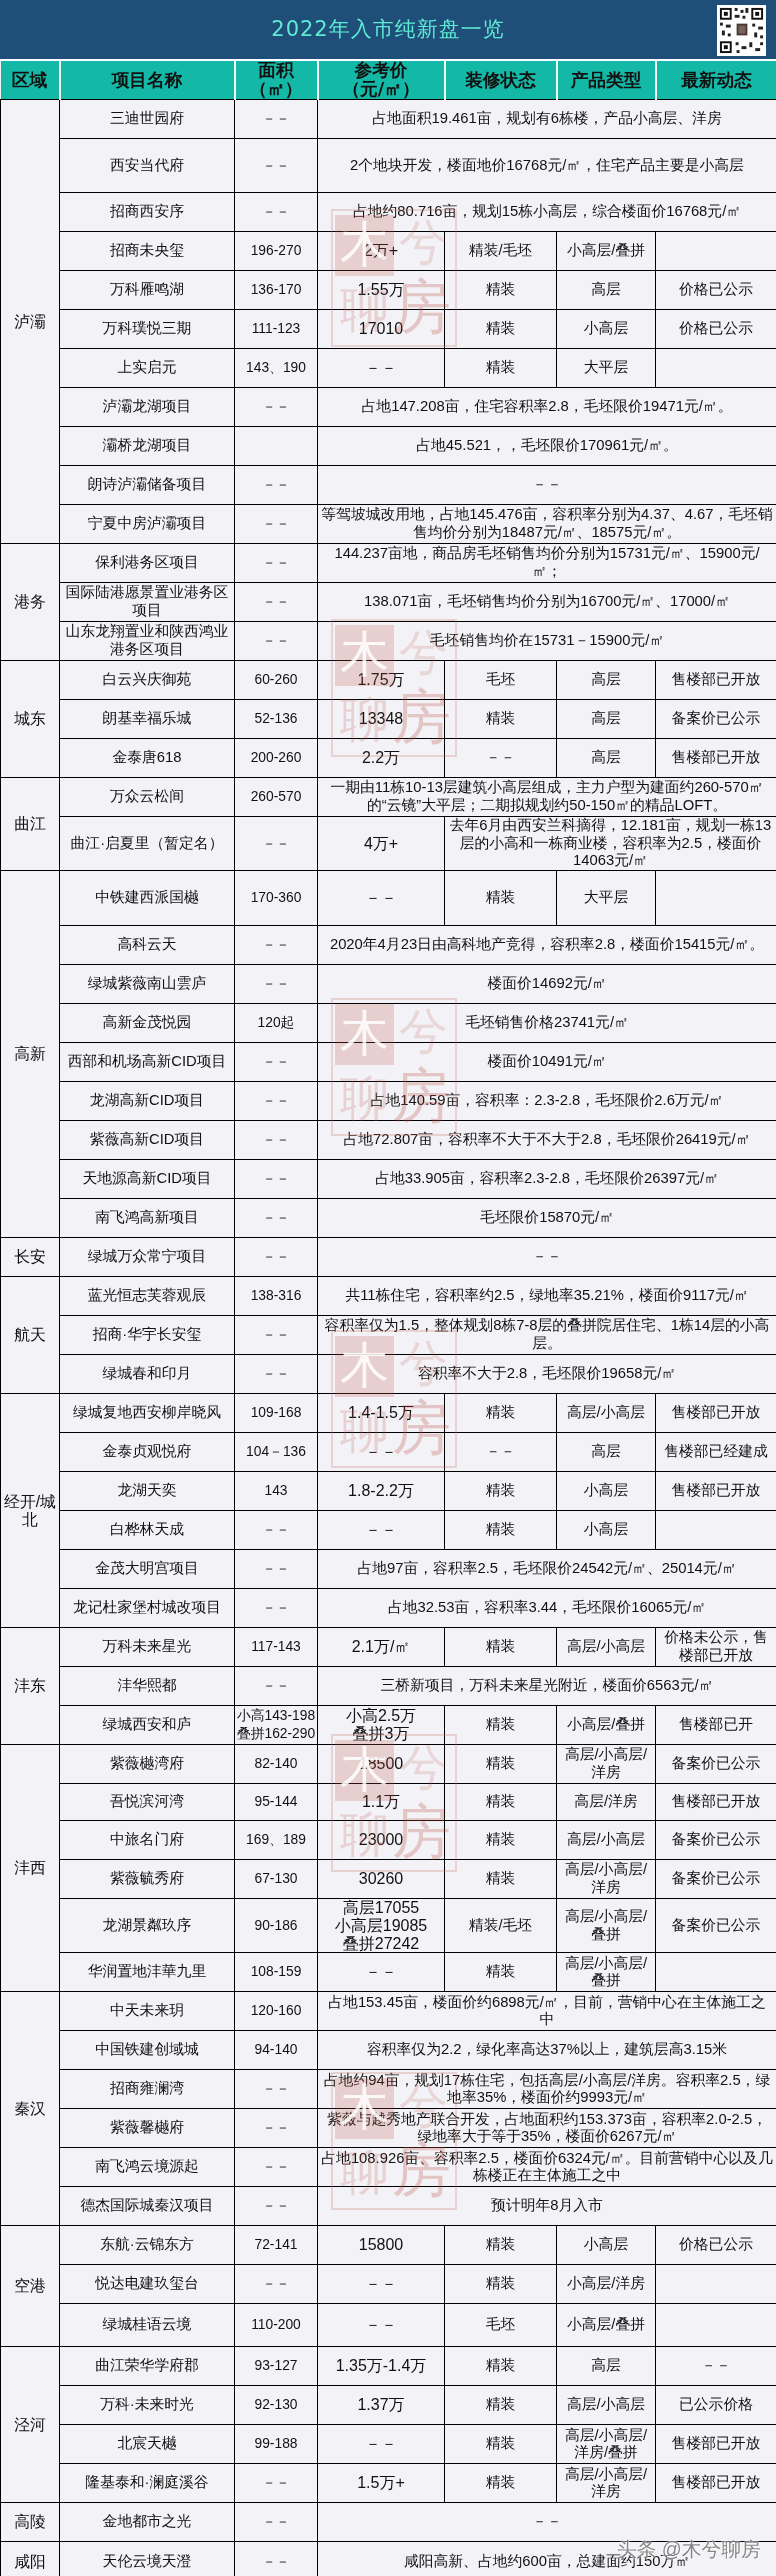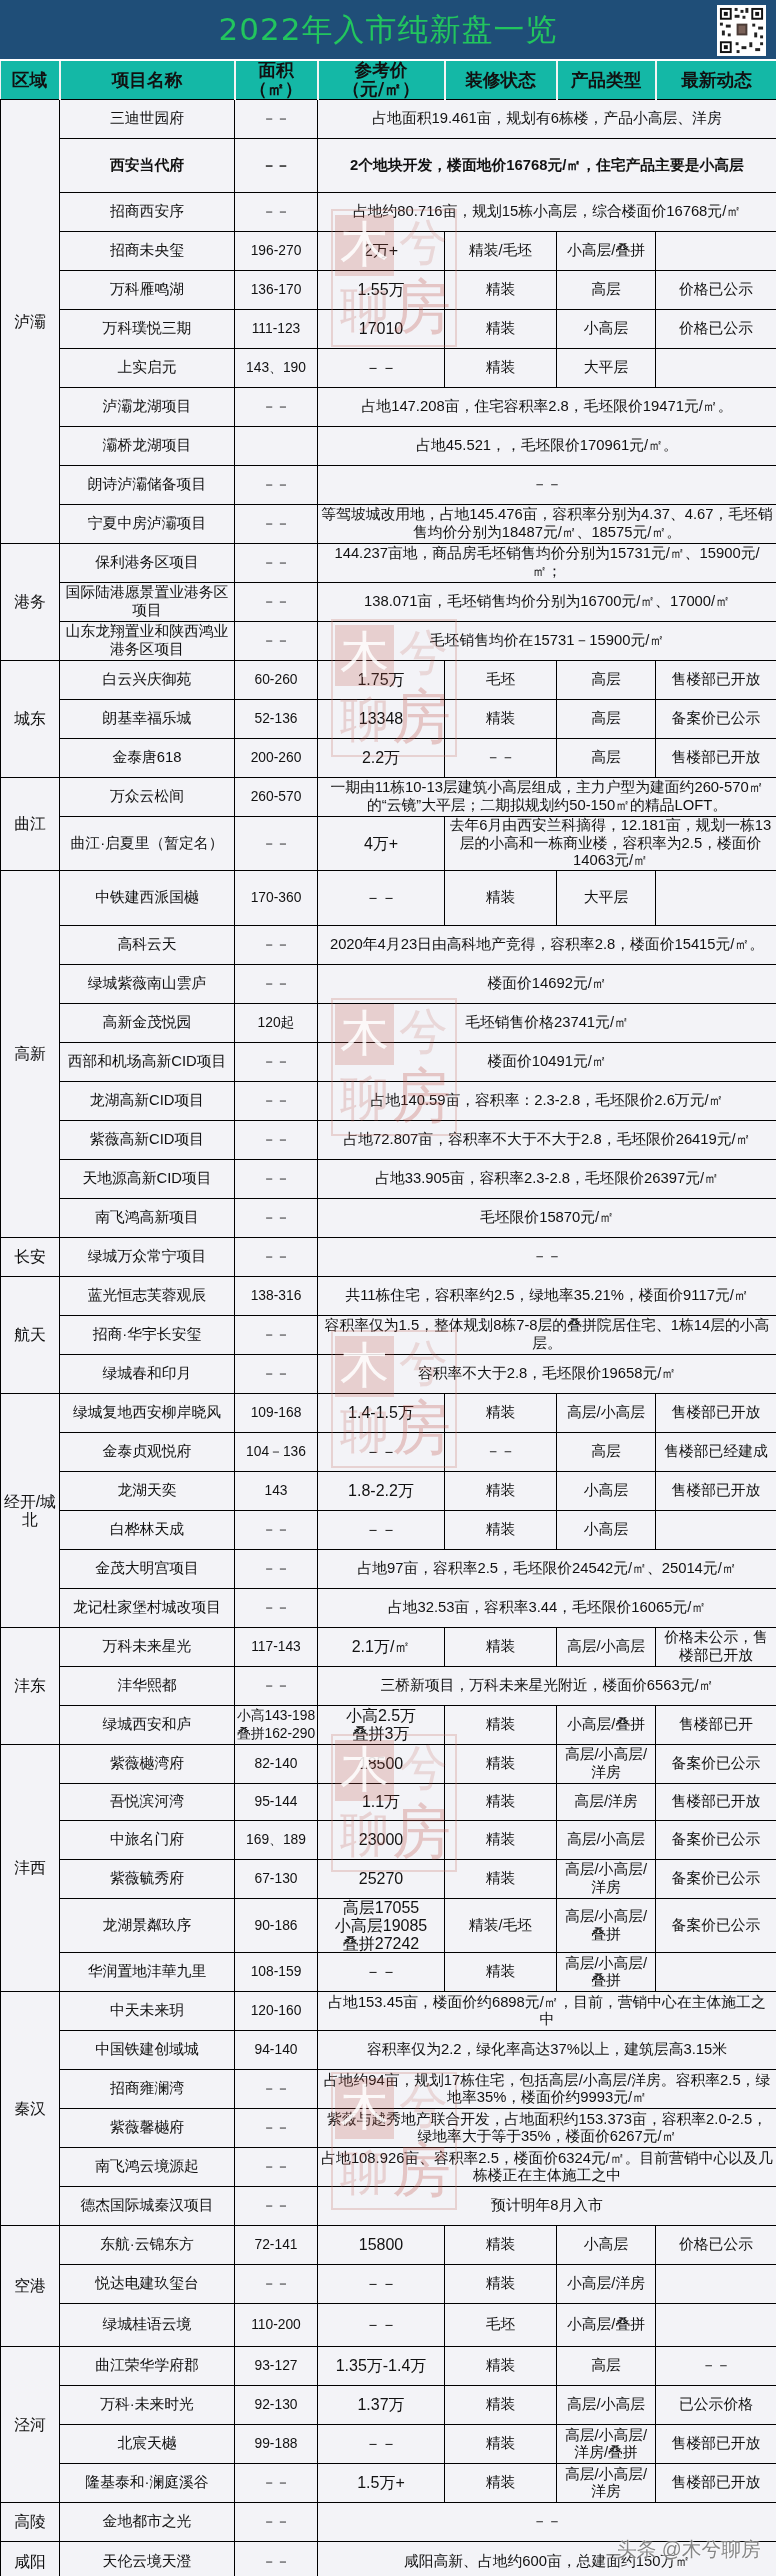--- a/index.html
+++ b/index.html
@@ -7,7 +7,7 @@
   .page { position: relative; width: 776px; height: 2576px; overflow: hidden; background: #f3f3f7; }
   .title-bar { position: absolute; left: 0; top: 0; width: 776px; height: 59px; background: #1f4e78; }
   .title-text { position: absolute; left: 0; right: 0; top: 0; line-height: 59px; text-align: center;
-                color: #22c55e; font-size: 31px; letter-spacing: 1px; font-family: "DejaVu Sans", sans-serif; }
+                color: #5eead4; font-size: 21px; letter-spacing: 1px; font-family: "DejaVu Sans", sans-serif; }
   .qr { position: absolute; left: 717px; top: 4.9px; width: 49px; height: 51px; }
   .title-gap { position: absolute; left: 0; top: 59px; width: 776px; height: 2px; background: #ffffff; }
   table.grid { position: absolute; left: 0; top: 61px; width: 776px; border-collapse: collapse; table-layout: fixed; }

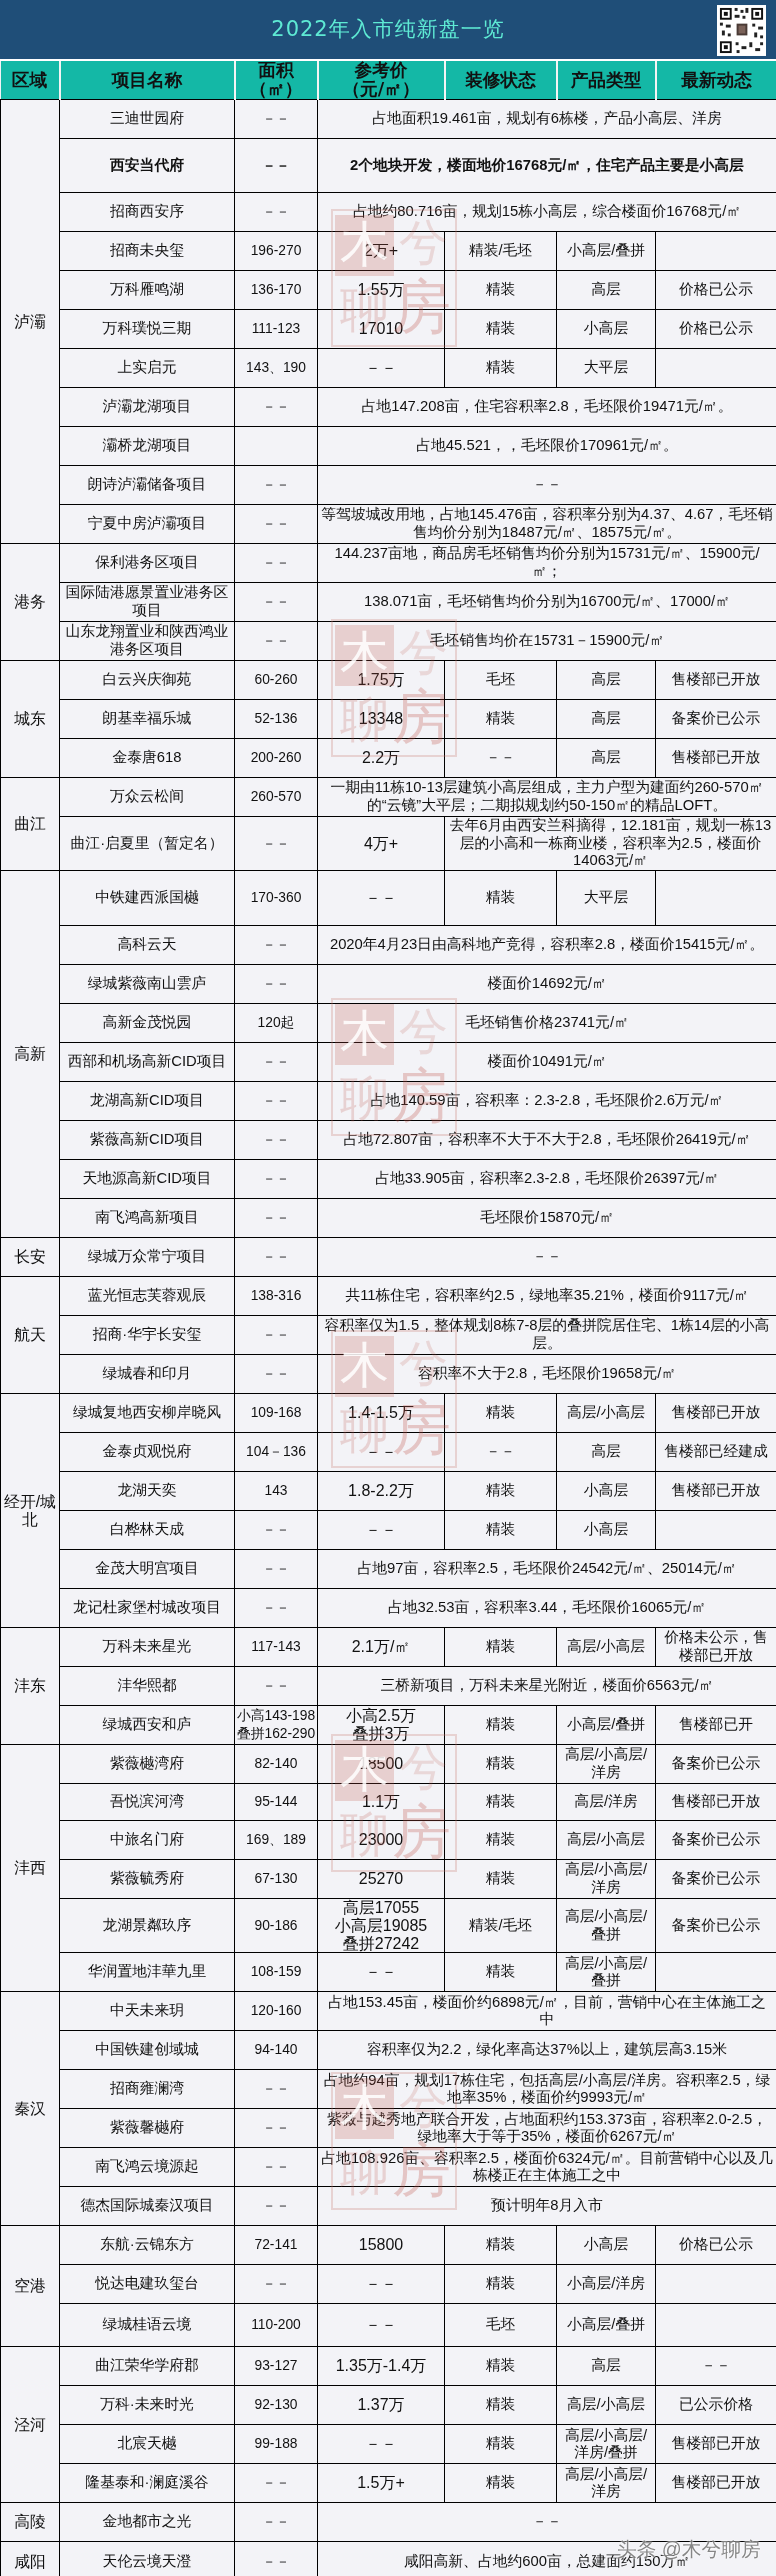--- a/index.html
+++ b/index.html
@@ -104,7 +104,7 @@
           <td class="area-cell">－－</td>
           <td class="note-cell" colspan="4">占地面积19.461亩，规划有6栋楼，产品小高层、洋房</td>
         </tr>
-        <tr style="height: 54px; font-weight: bold;">
+        <tr style="height: 54px;">
           <td class="name-cell">西安当代府</td>
           <td class="area-cell">－－</td>
           <td class="note-cell" colspan="4">2个地块开发，楼面地价16768元/㎡，住宅产品主要是小高层</td>

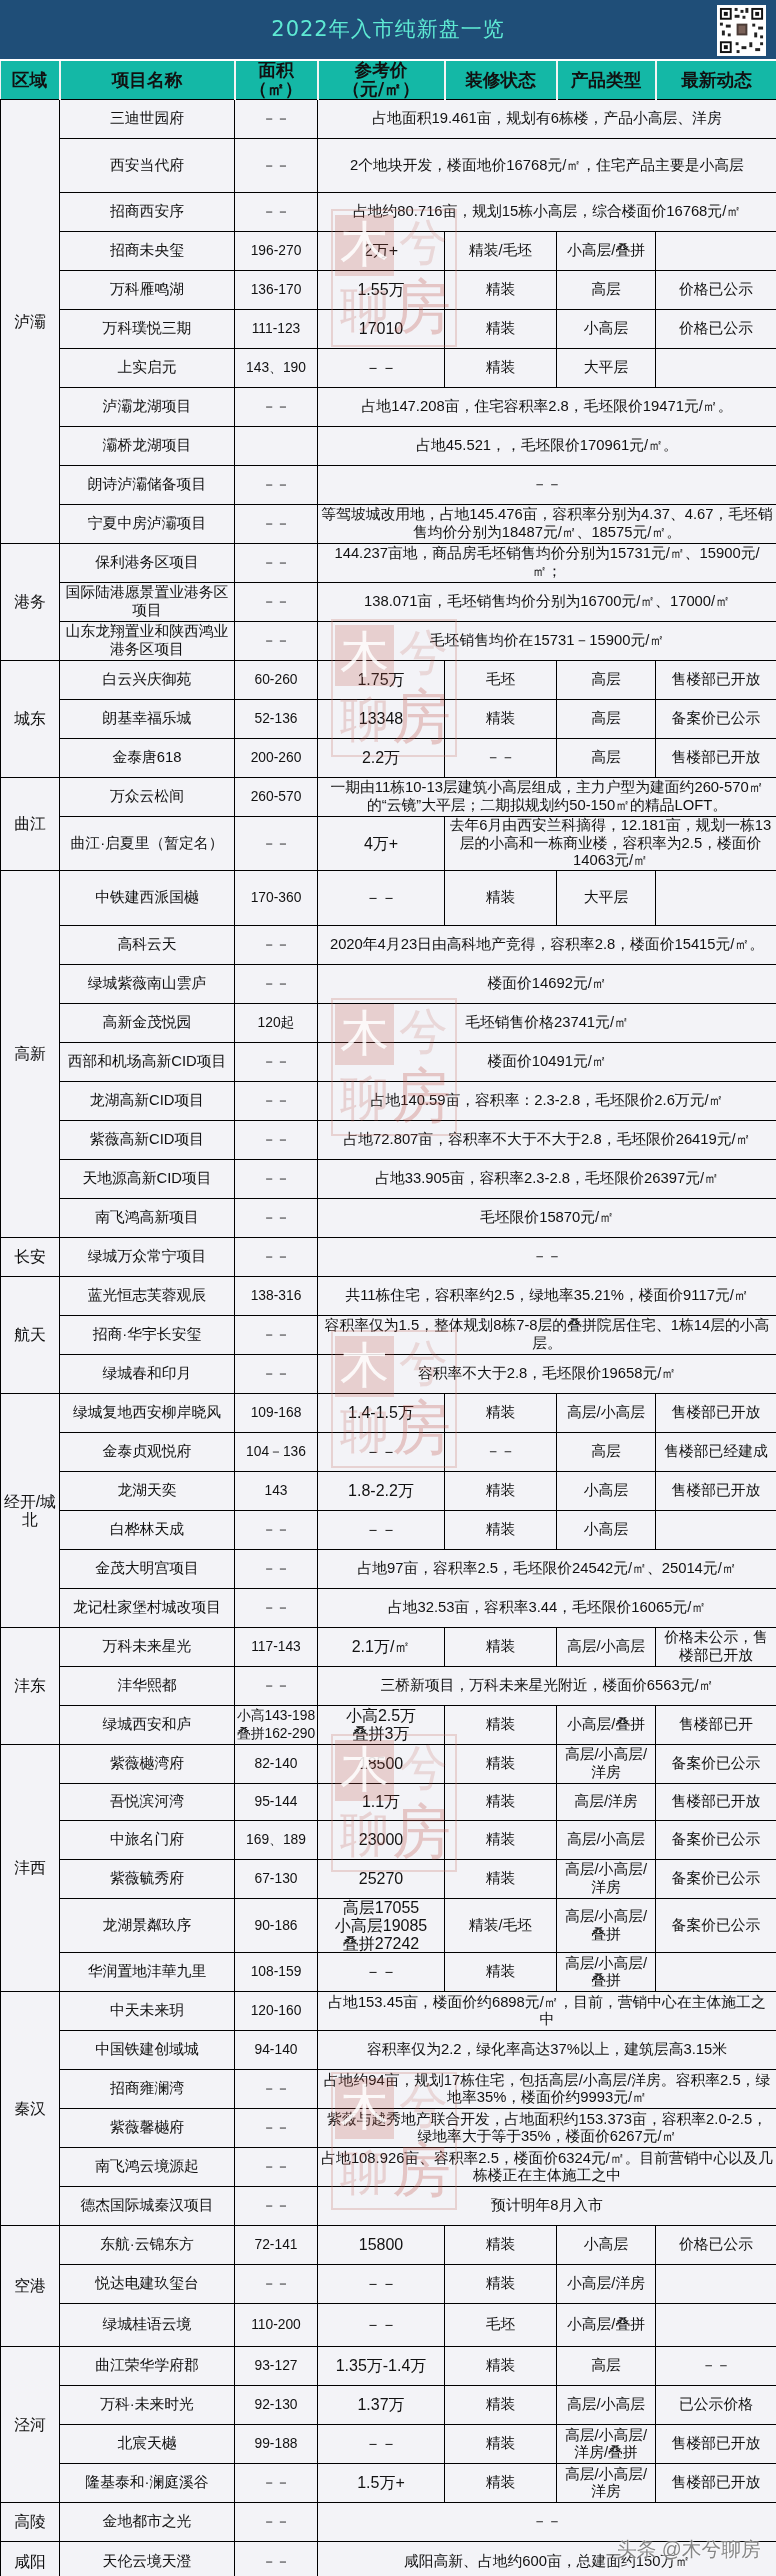--- a/index.html
+++ b/index.html
@@ -385,7 +385,7 @@
         <tr style="height: 39px;">
           <td class="name-cell">紫薇毓秀府</td>
           <td class="area-cell">67-130</td>
-          <td class="price-cell">25270</td>
+          <td class="price-cell">30260</td>
           <td class="deco-cell">精装</td>
           <td class="product-cell">高层/小高层/洋房</td>
           <td class="status-cell">备案价已公示</td>

